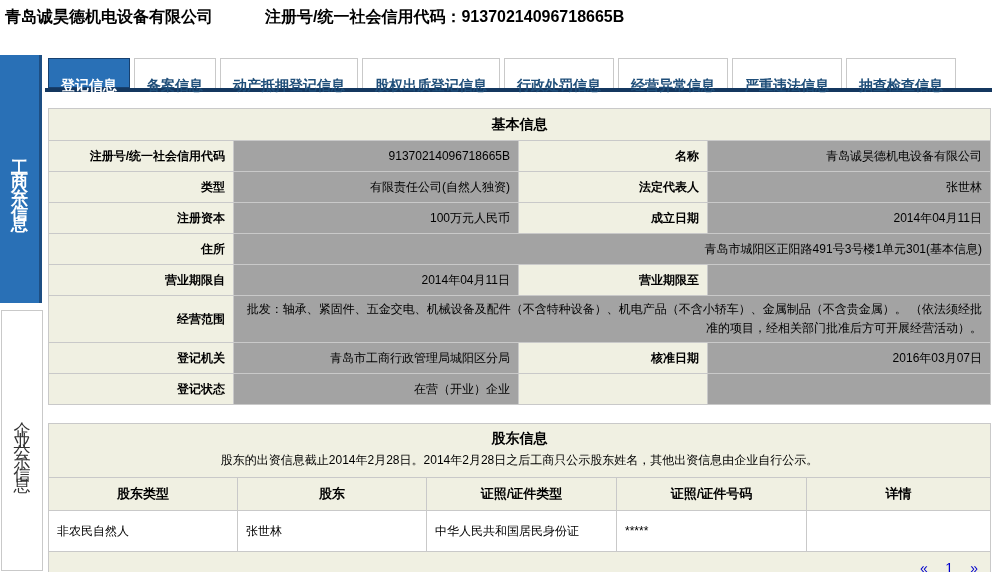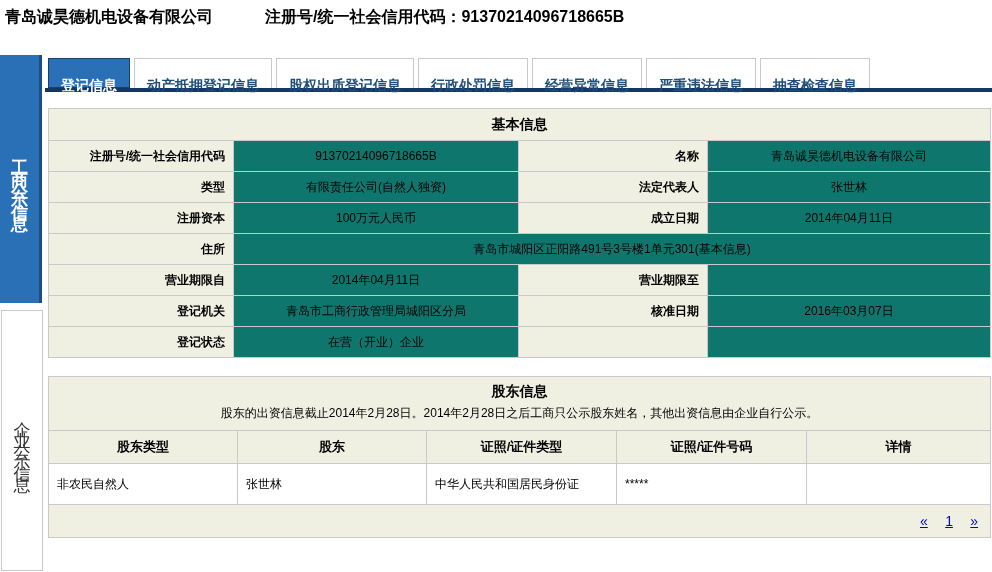--- a/index.html
+++ b/index.html
@@ -122,6 +122,7 @@
 
   <div class="tab-bar">
     <div class="tab active">登记信息</div>
+    <div class="tab">备案信息</div>
     <div class="tab">动产抵押登记信息</div>
     <div class="tab">股权出质登记信息</div>
     <div class="tab">行政处罚信息</div>

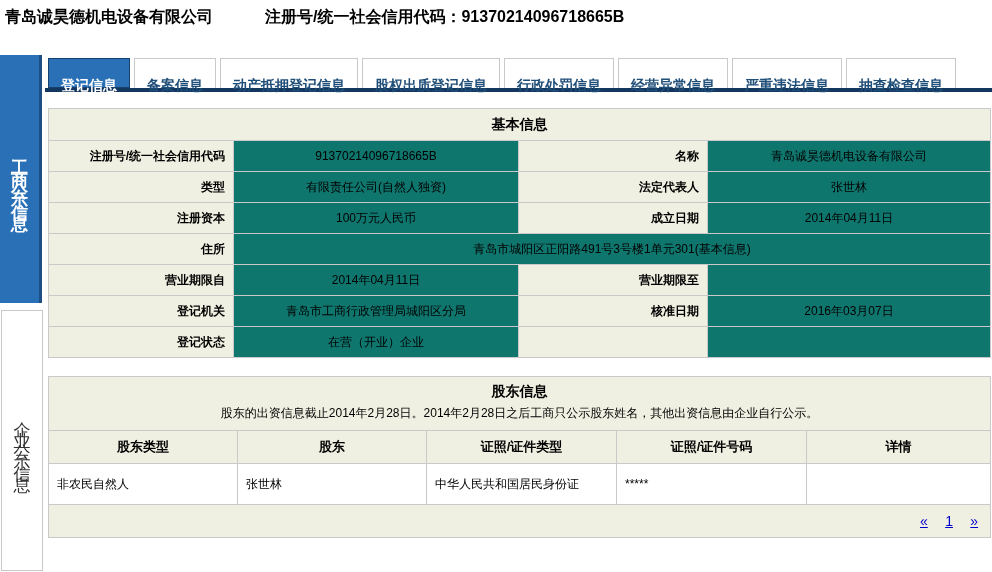--- a/index.html
+++ b/index.html
@@ -79,7 +79,7 @@
     background: #f0f0e2; font-weight: bold; text-align: right;
     white-space: nowrap;
   }
-  .info-table td.val { background: #0f766e; text-align: center; }
+  .info-table td.val { background: #a3a3a3; text-align: right; }
   .info-table td.scope { line-height: 1.6; }
 
   .sh-table {

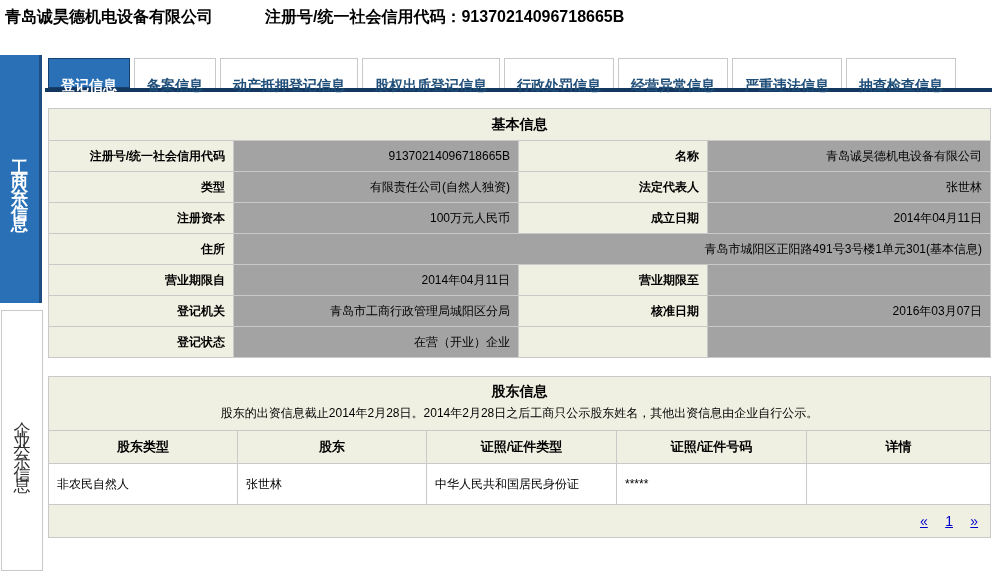--- a/index.html
+++ b/index.html
@@ -170,6 +170,10 @@
       <td class="val">2014年04月11日</td>
       <td class="lbl">营业期限至</td>
       <td class="val"></td>
+    </tr>
+    <tr>
+      <td class="lbl">经营范围</td>
+      <td class="val scope" colspan="3">批发：轴承、紧固件、五金交电、机械设备及配件（不含特种设备）、机电产品（不含小轿车）、金属制品（不含贵金属）。 （依法须经批准的项目，经相关部门批准后方可开展经营活动）。</td>
     </tr>
     <tr>
       <td class="lbl">登记机关</td>

